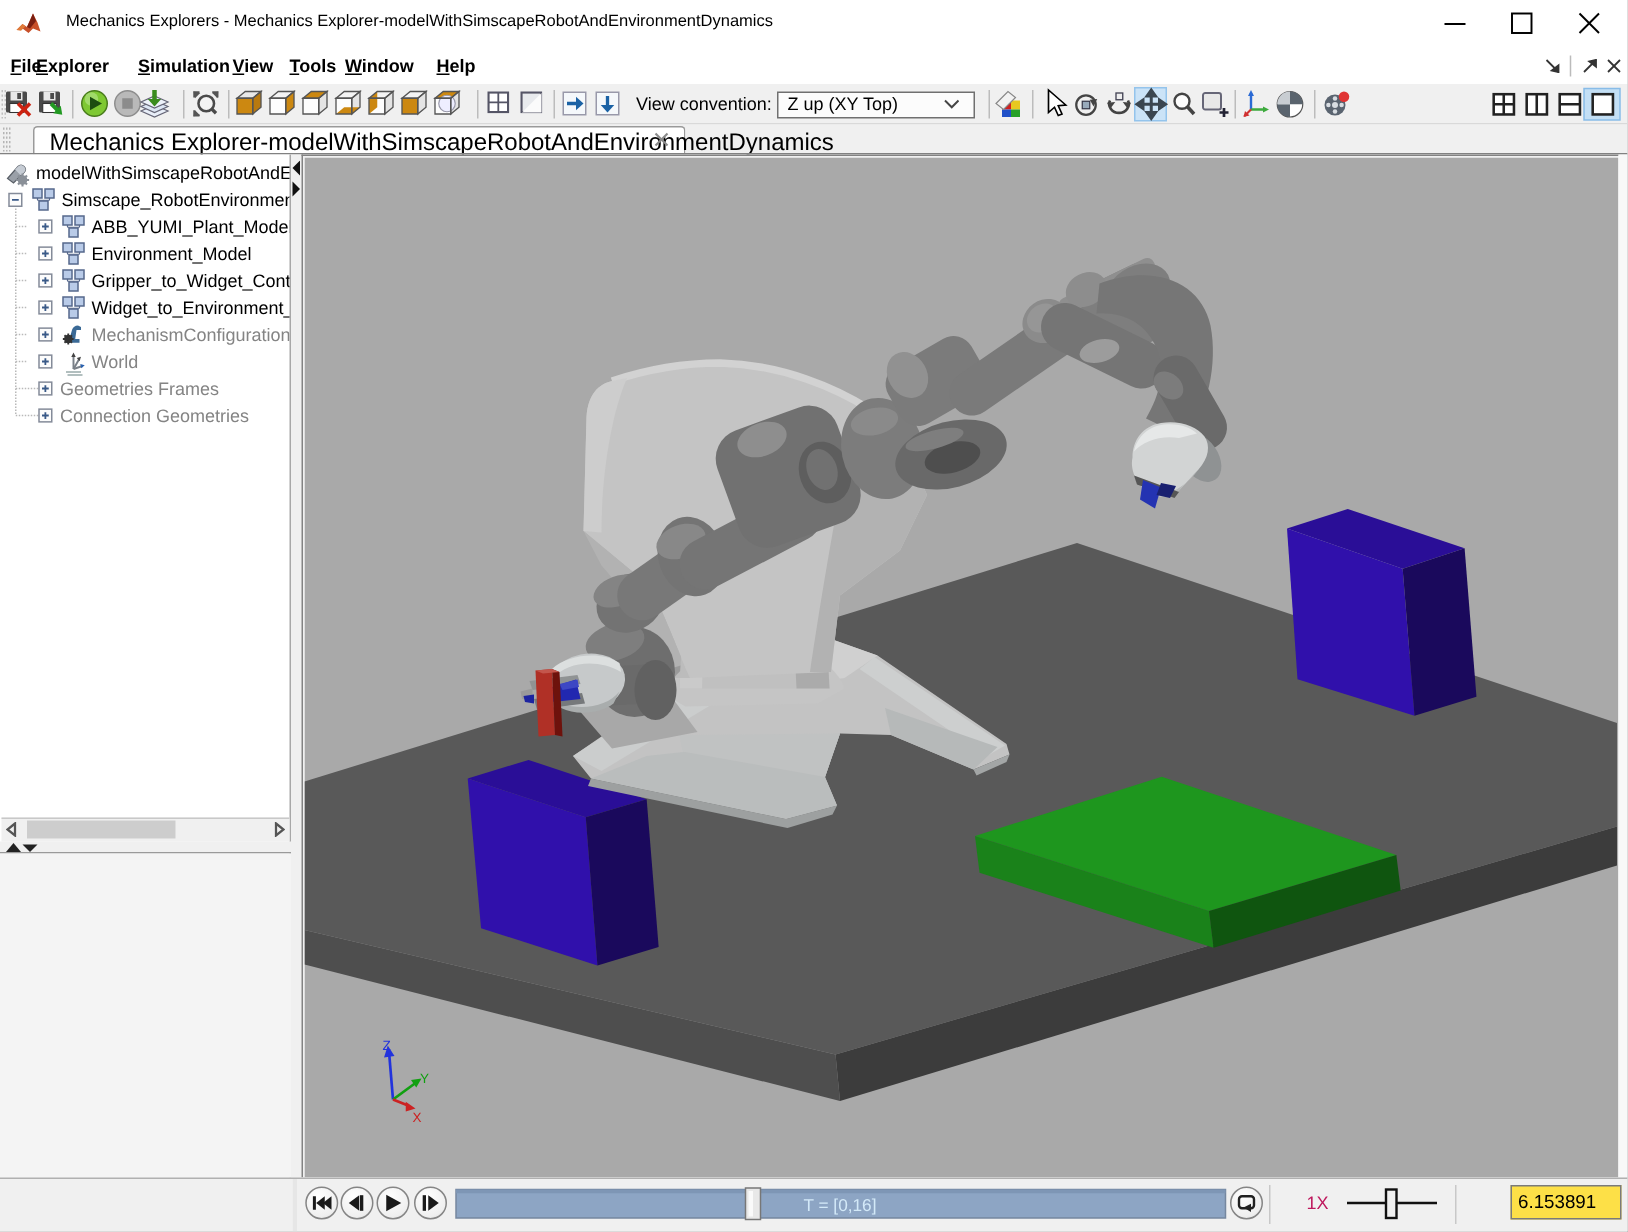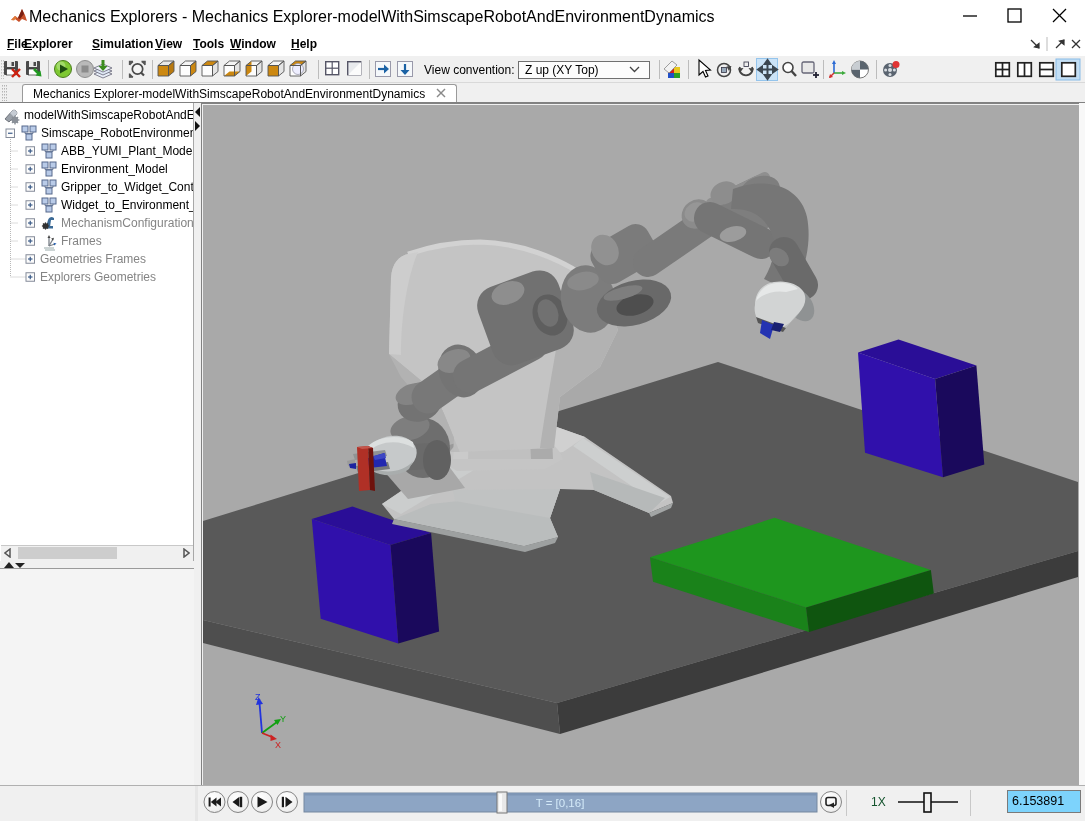--- a/index.html
+++ b/index.html
@@ -7,7 +7,7 @@
   font-family:"Liberation Sans",sans-serif;background:#fff;}
 .abs{position:absolute;}
 #titlebar{left:0;top:0;width:1085px;height:32px;background:#fff;}
-#titletext{left:29px;top:8px;font-size:16px;color:#000;white-space:nowrap;}
+#titletext{left:44px;top:8px;font-size:11px;color:#000;white-space:nowrap;}
 #menubar{left:0;top:32px;width:1085px;height:24px;background:#fff;}
 .menuitem{top:37px;font-size:12px;color:#000;font-weight:bold;}
 #toolbar{left:0;top:56px;width:1085px;height:27px;background:#f0f0f0;border-bottom:1px solid #d9d9d9;box-sizing:border-box;}

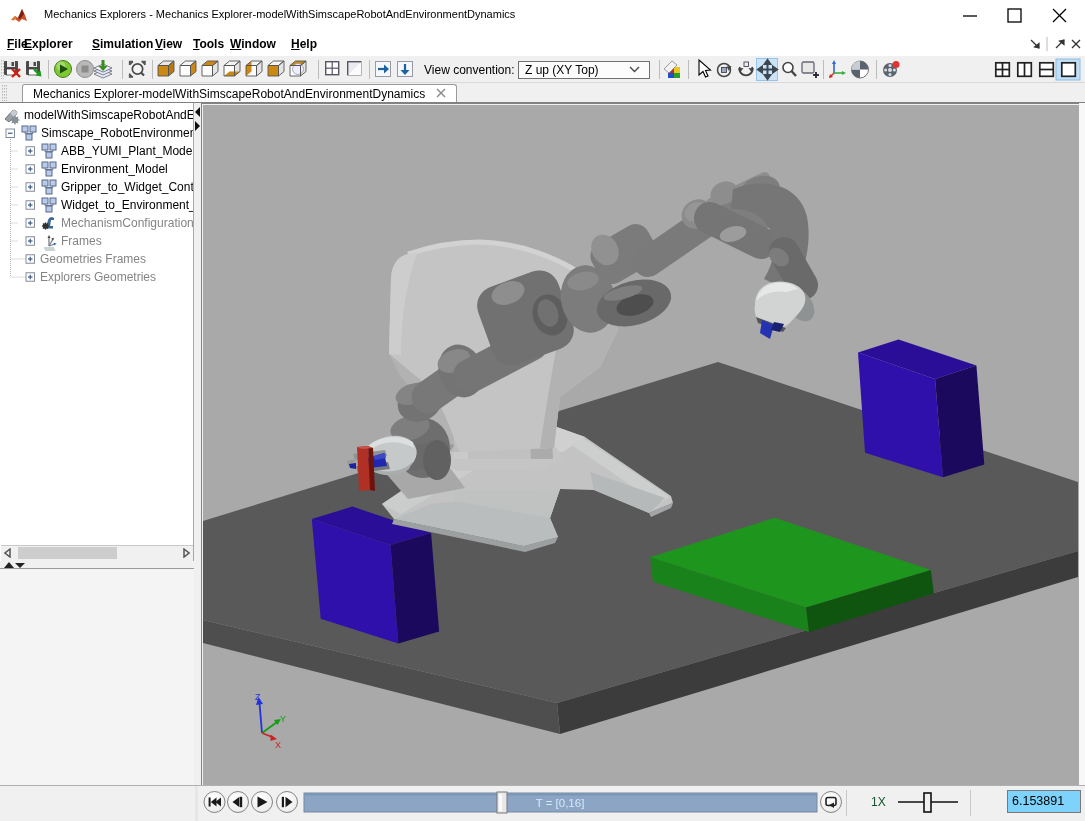--- a/index.html
+++ b/index.html
@@ -13,7 +13,7 @@
 #toolbar{left:0;top:56px;width:1085px;height:27px;background:#f0f0f0;border-bottom:1px solid #d9d9d9;box-sizing:border-box;}
 #tabbar{left:0;top:83px;width:1085px;height:20px;background:#f0f0f0;}
 #tab{left:22px;top:84px;width:433px;height:18px;background:#fff;border:1px solid #9a9a9a;border-bottom:none;border-radius:3px 3px 0 0;}
-#tabtext{left:33px;top:87px;font-size:12px;color:#000;white-space:nowrap;}
+#tabtext{left:33px;top:87px;font-size:16px;color:#000;white-space:nowrap;}
 #tabline{left:0;top:102px;width:1085px;height:1px;background:#818181;}
 #leftpanel{left:0;top:103px;width:194px;height:682px;background:#fff;border-right:1px solid #a8a8a8;box-sizing:border-box;}
 .treerow{font-size:12px;color:#000;white-space:nowrap;}

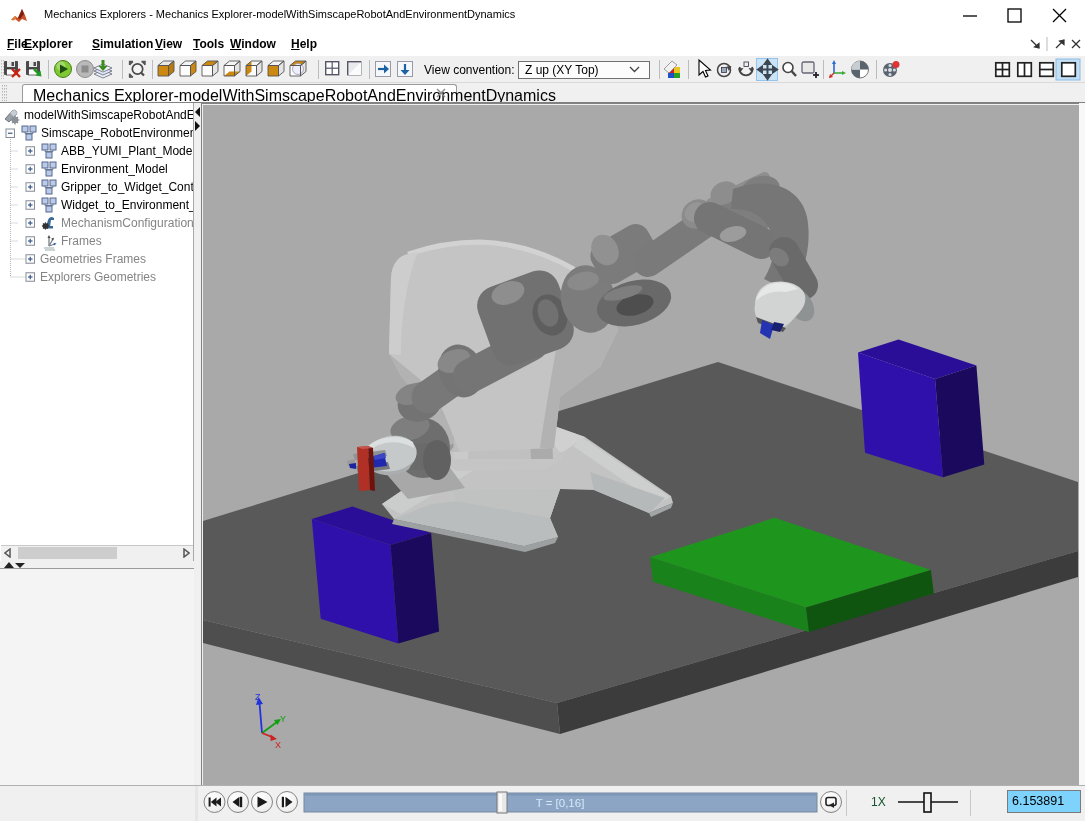--- a/index.html
+++ b/index.html
@@ -444,7 +444,7 @@
 <div class="abs treerow" style="left:61px;top:77px">Gripper_to_Widget_Contact</div>
 <div class="abs treerow" style="left:61px;top:95px">Widget_to_Environment_C</div>
 <div class="abs treerow graytext" style="left:61px;top:113px">MechanismConfiguration</div>
-<div class="abs treerow graytext" style="left:61px;top:131px">Frames</div>
+<div class="abs treerow graytext" style="left:61px;top:131px">World</div>
 <div class="abs treerow graytext" style="left:40px;top:149px">Geometries Frames</div>
 <div class="abs treerow graytext" style="left:40px;top:167px">Explorers Geometries</div>
 </div>

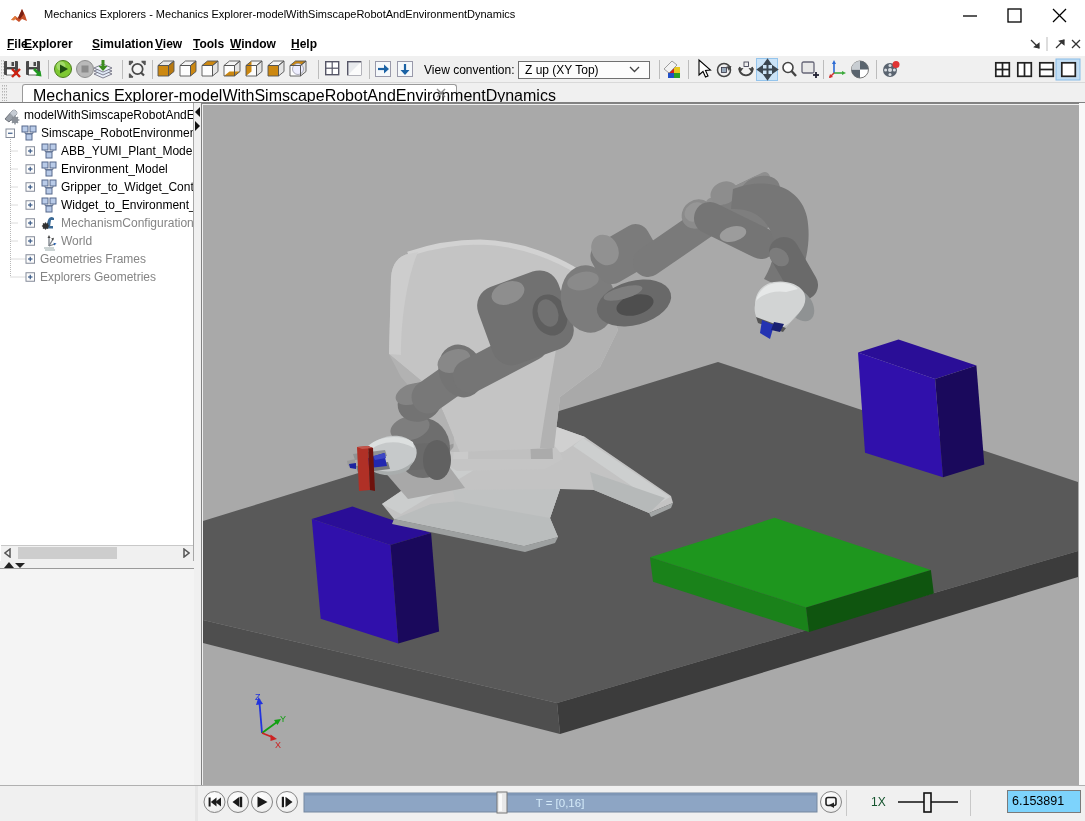--- a/index.html
+++ b/index.html
@@ -446,7 +446,7 @@
 <div class="abs treerow graytext" style="left:61px;top:113px">MechanismConfiguration</div>
 <div class="abs treerow graytext" style="left:61px;top:131px">World</div>
 <div class="abs treerow graytext" style="left:40px;top:149px">Geometries Frames</div>
-<div class="abs treerow graytext" style="left:40px;top:167px">Explorers Geometries</div>
+<div class="abs treerow graytext" style="left:40px;top:167px">Connection Geometries</div>
 </div>
 <div class="abs" id="hscroll"></div>
 <div class="abs" id="hthumb"></div>

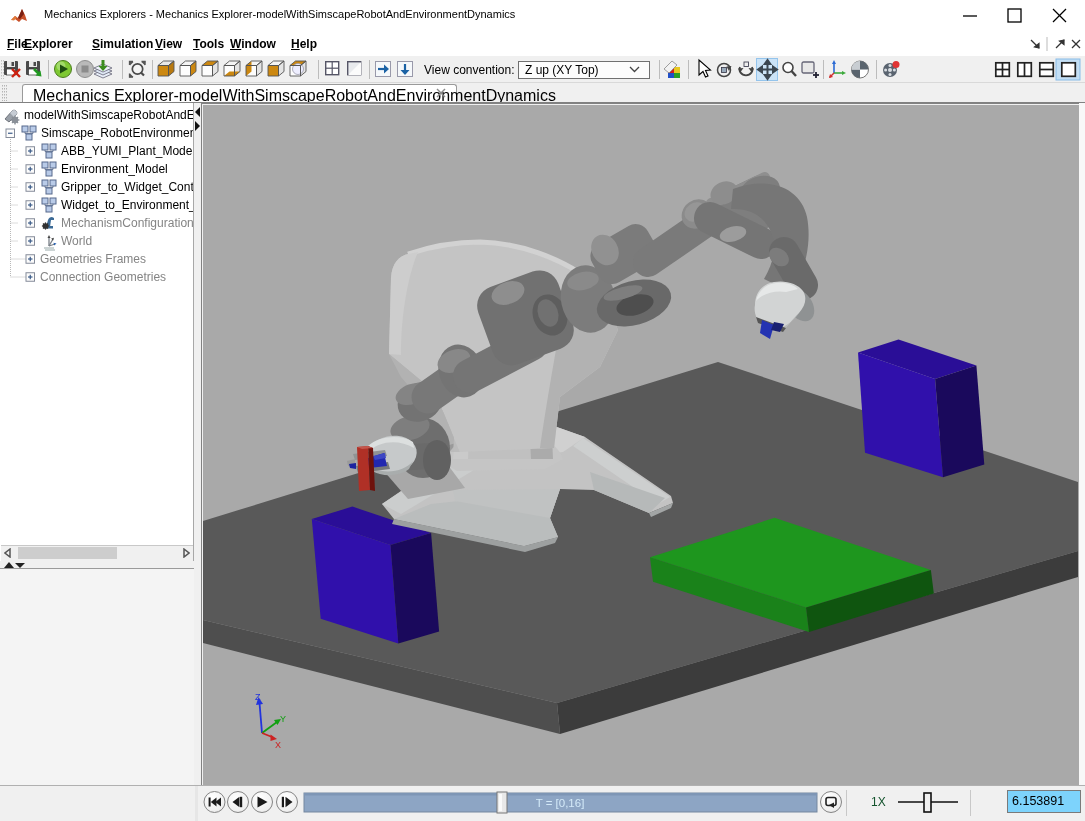--- a/index.html
+++ b/index.html
@@ -26,7 +26,7 @@
 #viewport{left:201px;top:103px;width:878px;height:682px;background:#f0f0f0;border-left:1px solid #828282;border-top:1px solid #828282;box-sizing:border-box;}
 #rightmargin{left:1079px;top:103px;width:6px;height:682px;background:#f8f8f8;}
 #bottombar{left:0;top:785px;width:1085px;height:36px;background:#f0f0f0;border-top:1px solid #b0b0b0;box-sizing:border-box;}
-.bbtext{font-size:12px;color:#14532d;}
+.bbtext{font-size:12px;color:#be185d;}
 #timebox{left:1007px;top:790px;width:74px;height:23px;background:#7dd3fc;border:1px solid #7a7a7a;box-sizing:border-box;font-size:12.5px;padding:3px 0 0 4px;}
 </style>
 </head>

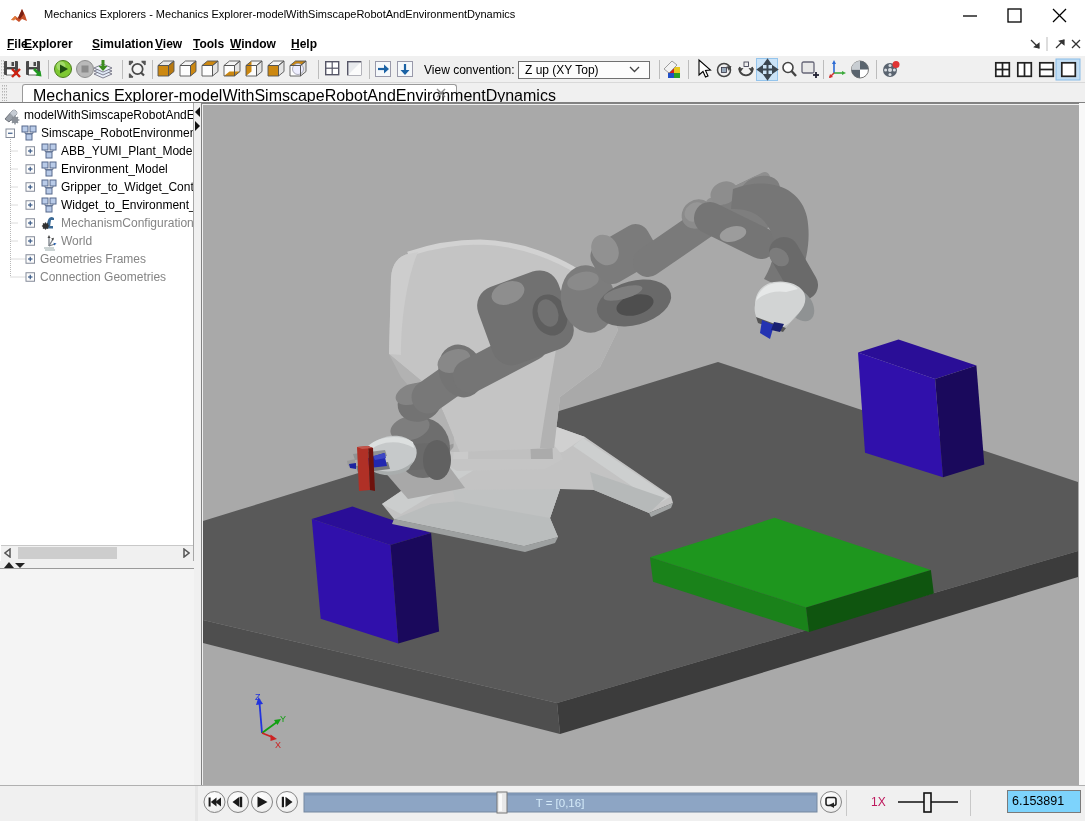--- a/index.html
+++ b/index.html
@@ -27,7 +27,7 @@
 #rightmargin{left:1079px;top:103px;width:6px;height:682px;background:#f8f8f8;}
 #bottombar{left:0;top:785px;width:1085px;height:36px;background:#f0f0f0;border-top:1px solid #b0b0b0;box-sizing:border-box;}
 .bbtext{font-size:12px;color:#be185d;}
-#timebox{left:1007px;top:790px;width:74px;height:23px;background:#7dd3fc;border:1px solid #7a7a7a;box-sizing:border-box;font-size:12.5px;padding:3px 0 0 4px;}
+#timebox{left:1007px;top:790px;width:74px;height:23px;background:#fde047;border:1px solid #7a7a7a;box-sizing:border-box;font-size:12.5px;padding:3px 0 0 4px;}
 </style>
 </head>
 <body>

